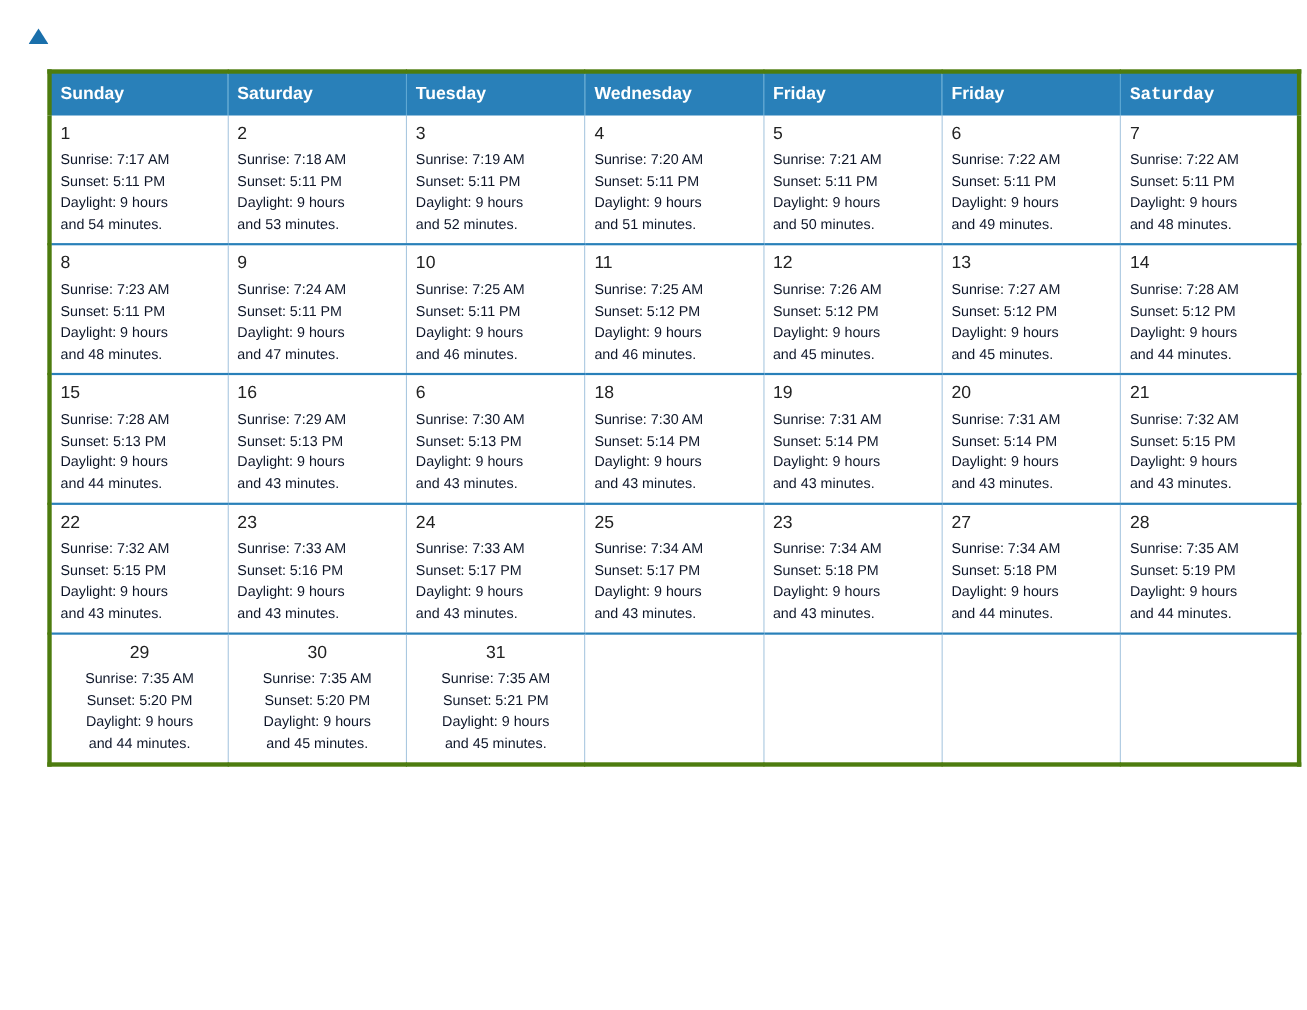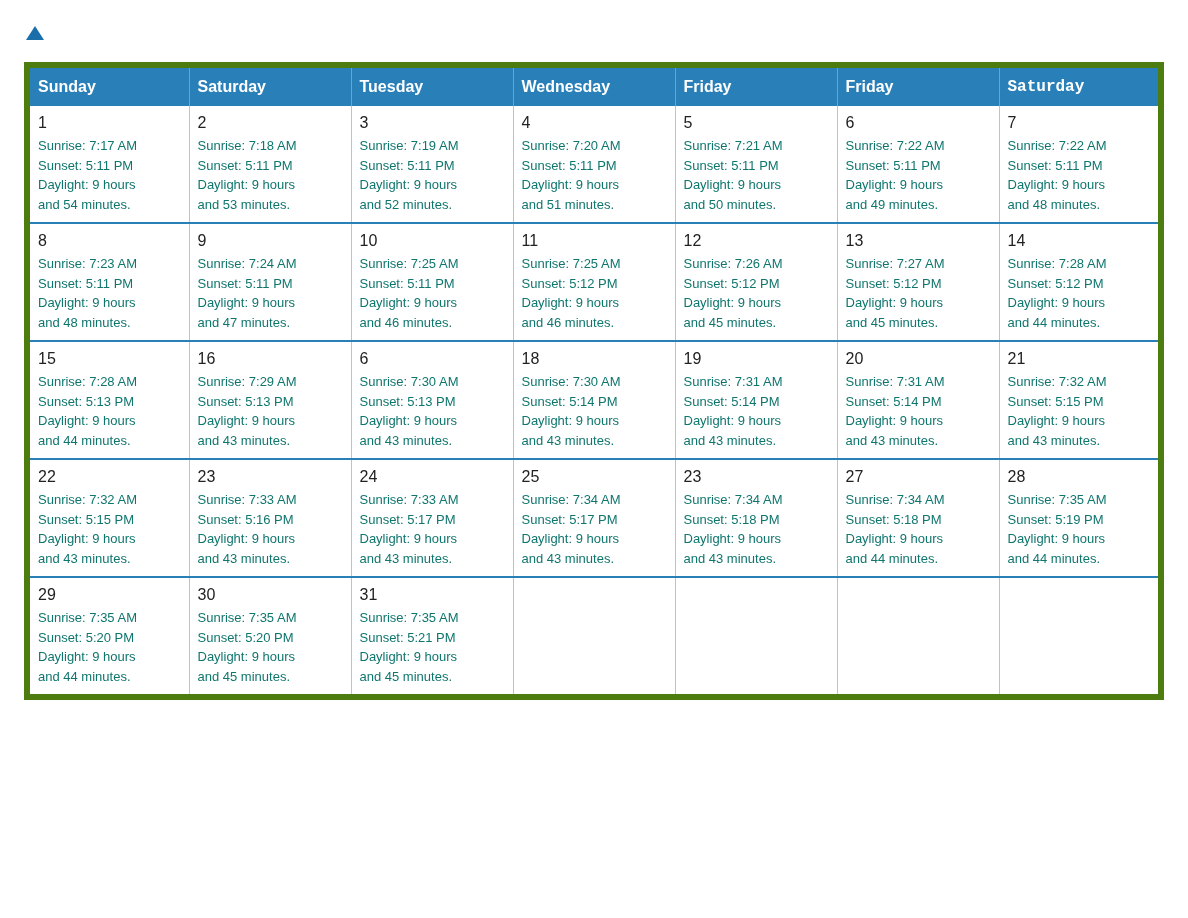--- a/index.html
+++ b/index.html
@@ -38,7 +38,8 @@
     .calendar {
       width: 100%;
       border-collapse: collapse;
-      border: 6px solid #4d7c0f;
+      border: 4px solid #4d7c0f;
+      margin-left: 19px;
     }
     .calendar thead tr th {
       background-color: #2980b9;

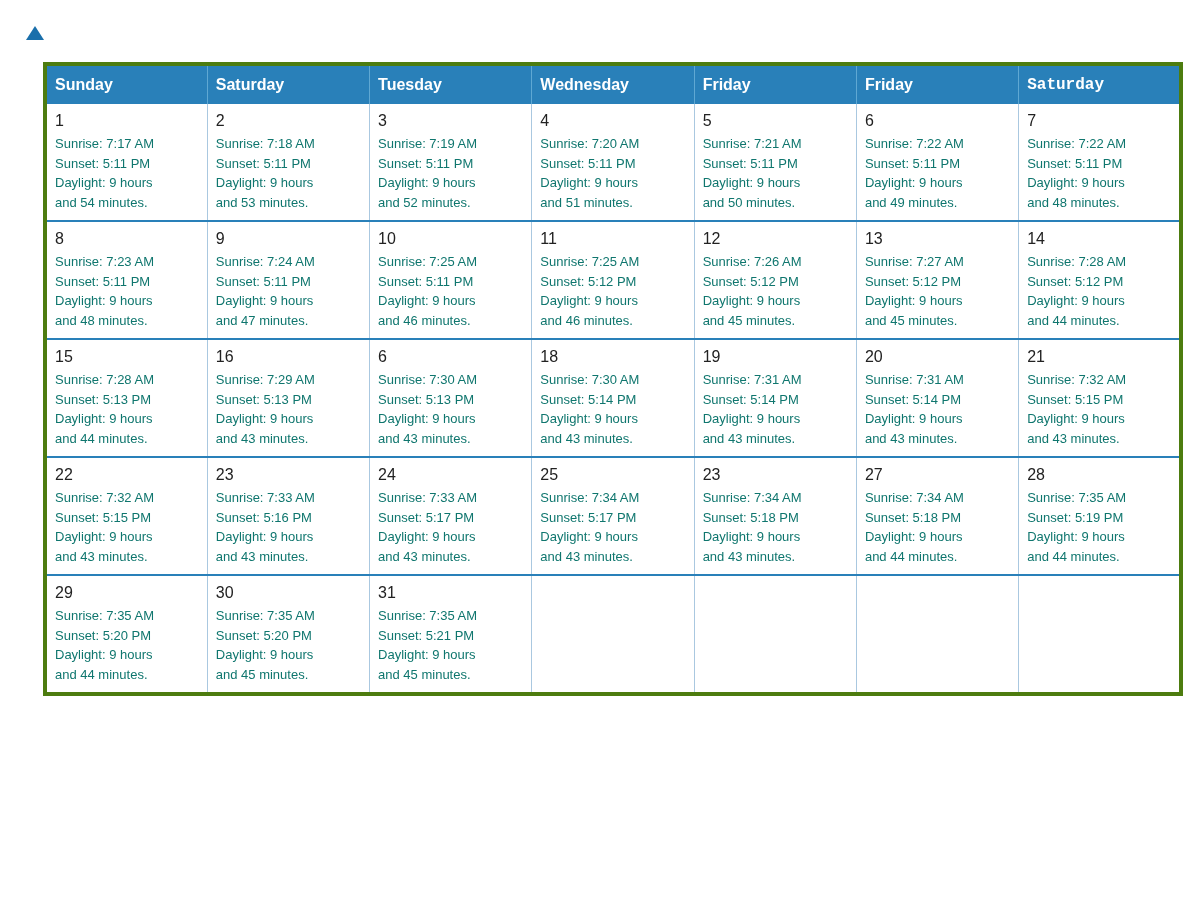--- a/index.html
+++ b/index.html
@@ -80,7 +80,7 @@
     .day-info {
       font-size: 13px;
       line-height: 1.5;
-      color: #0f766e;
+      color: #0f172a;
     }
     .empty-cell {
       background: #fff;

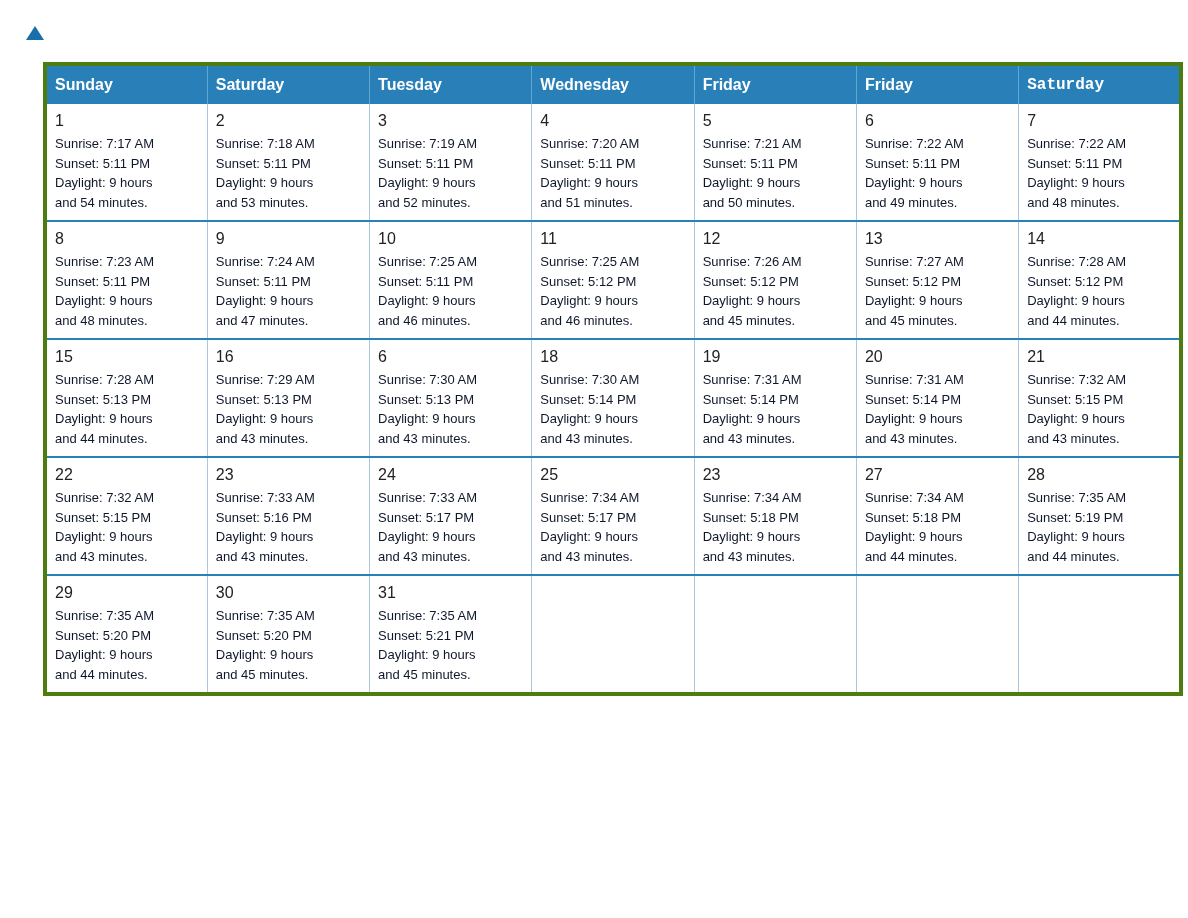--- a/index.html
+++ b/index.html
@@ -69,6 +69,7 @@
     }
     .calendar tbody tr:last-child td {
       border-bottom: none;
+      text-align: center;
     }
     .day-number {
       font-size: 16px;

